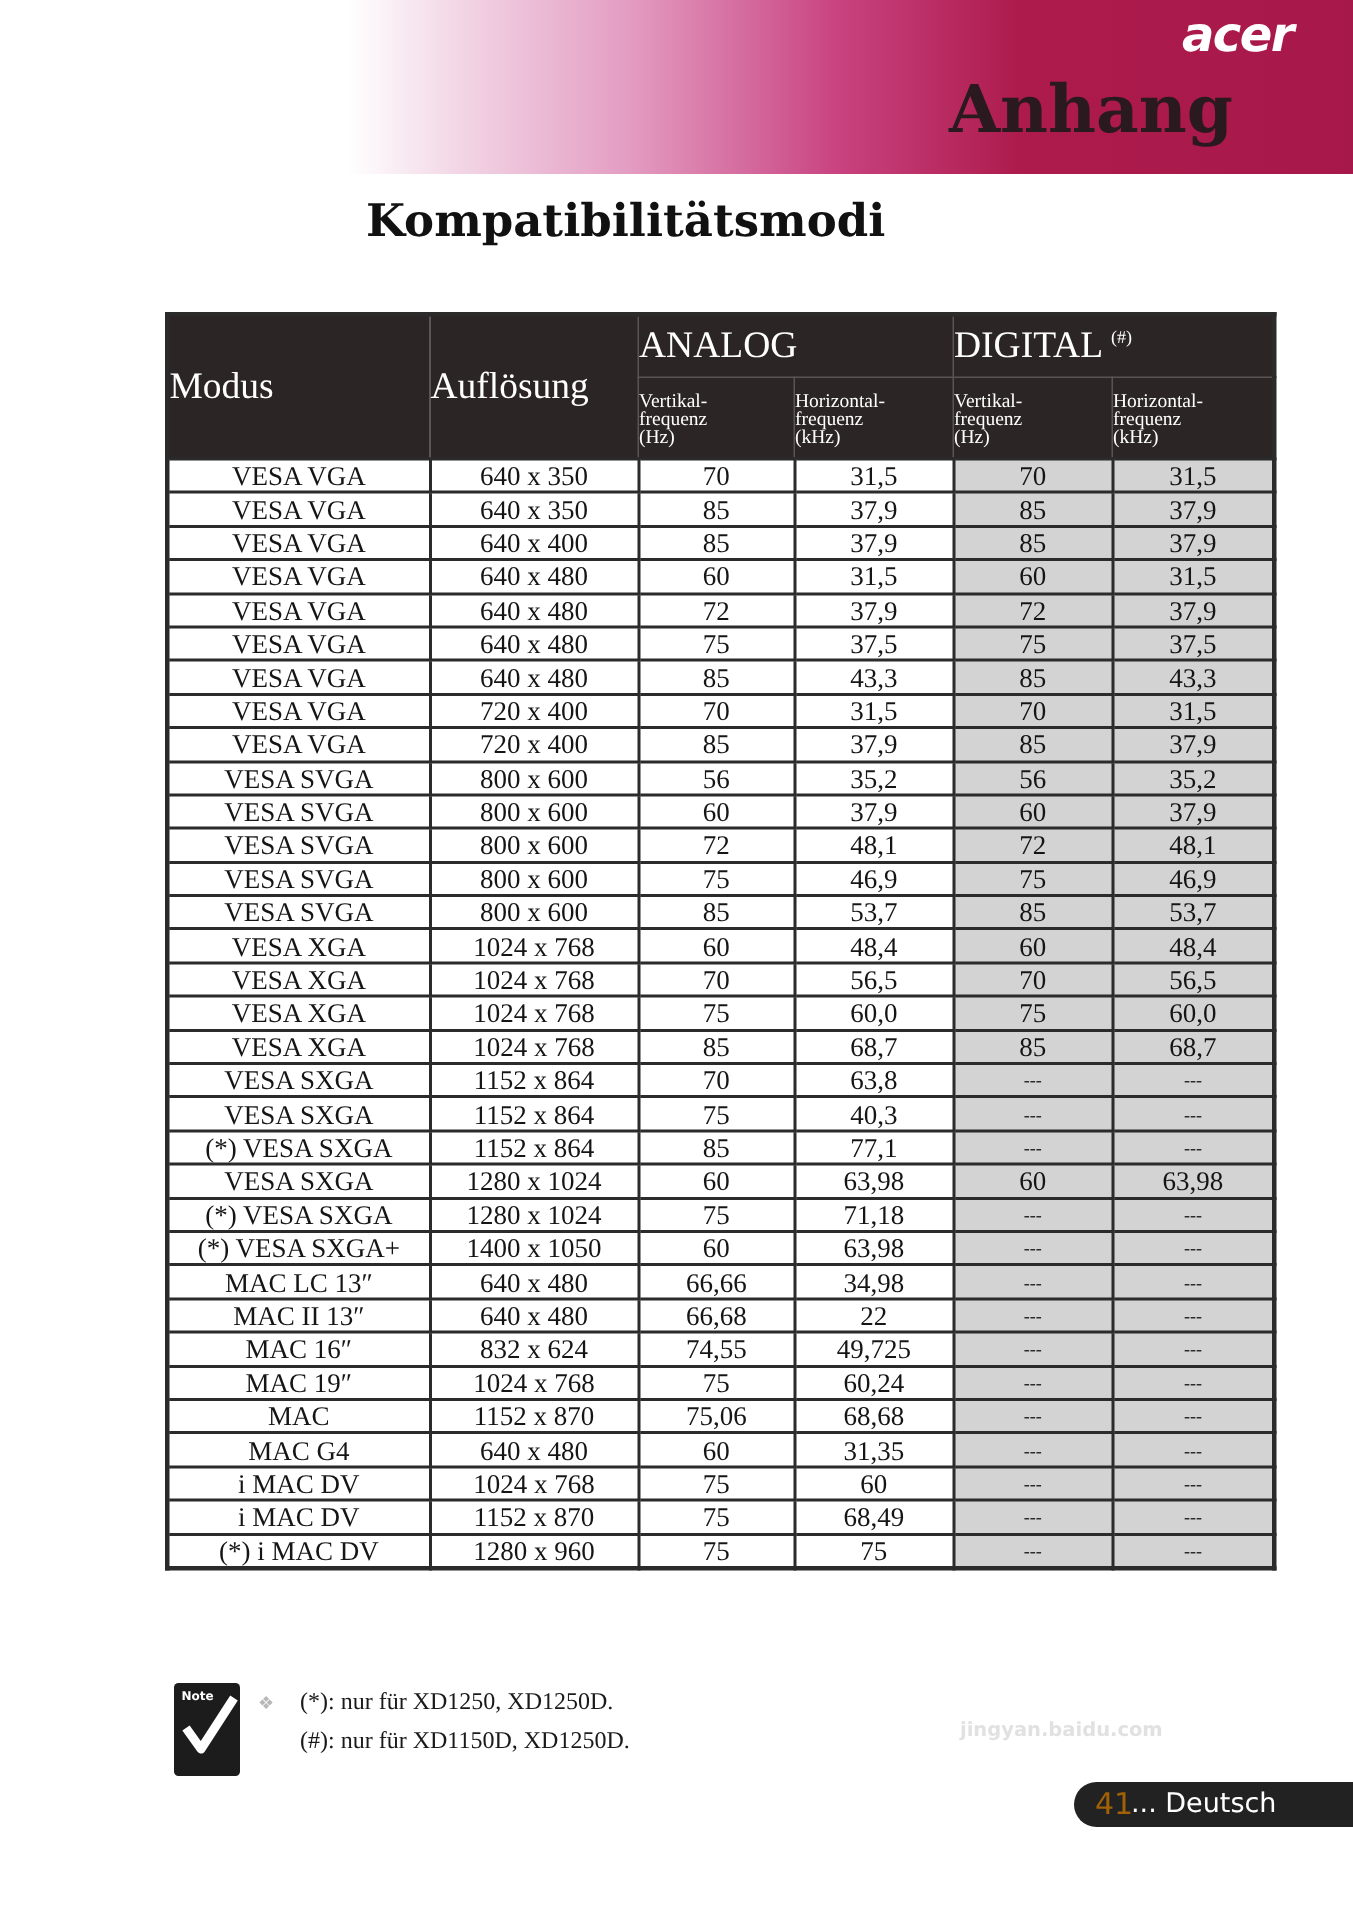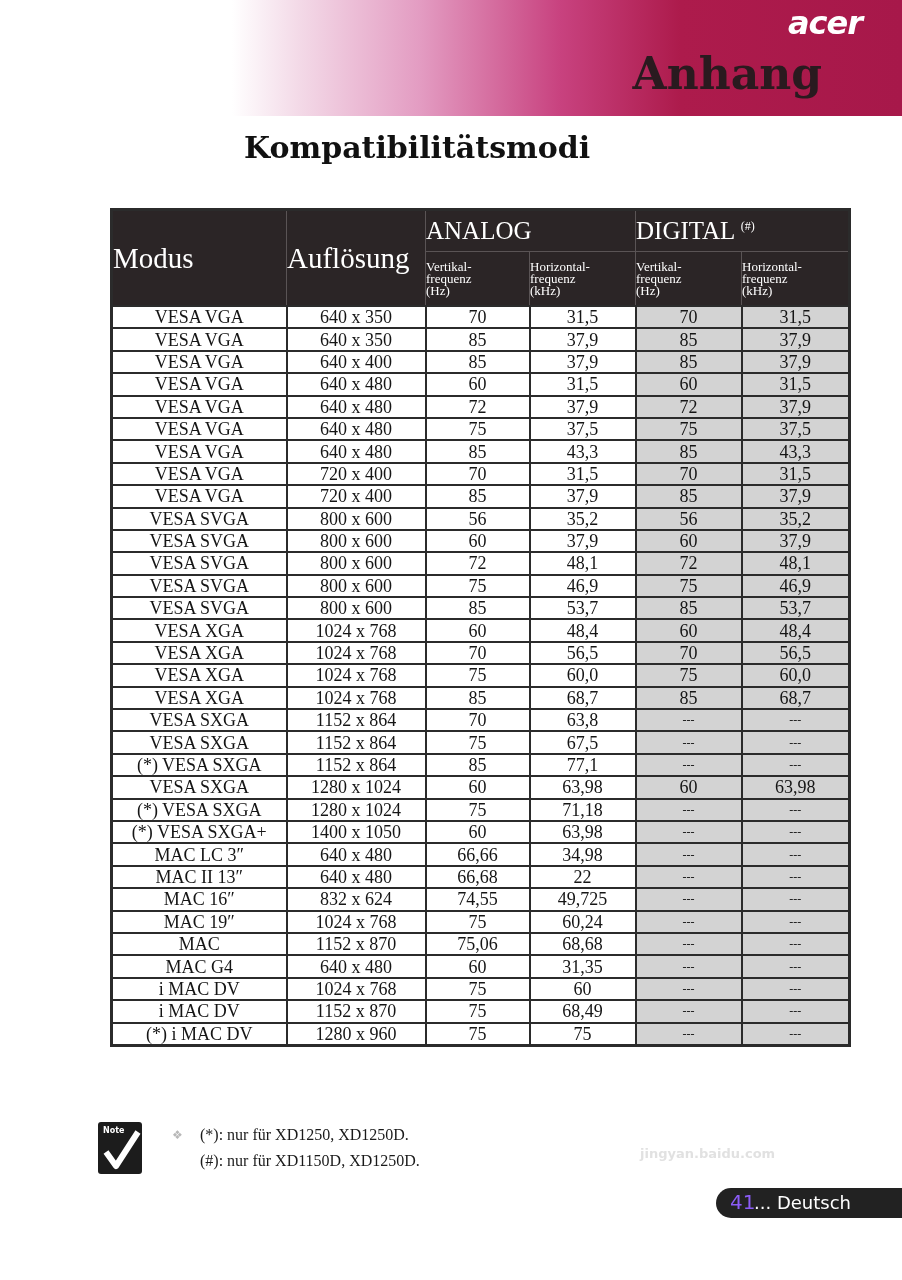--- a/index.html
+++ b/index.html
@@ -37,7 +37,7 @@
     background: #2b2526; color: #ffffff; font-weight: normal; text-align: left;
     border: 1px solid #5a5455; padding: 0;
   }
-  th.big { font-size: 29px; height: 94px; }
+  th.big { font-size: 25px; height: 94px; }
   th.grp { font-size: 25px; height: 40px; }
   th.grp sup { font-size: 12px; }
   th.sub { font-size: 13px; line-height: 12px; height: 52px; vertical-align: middle; }

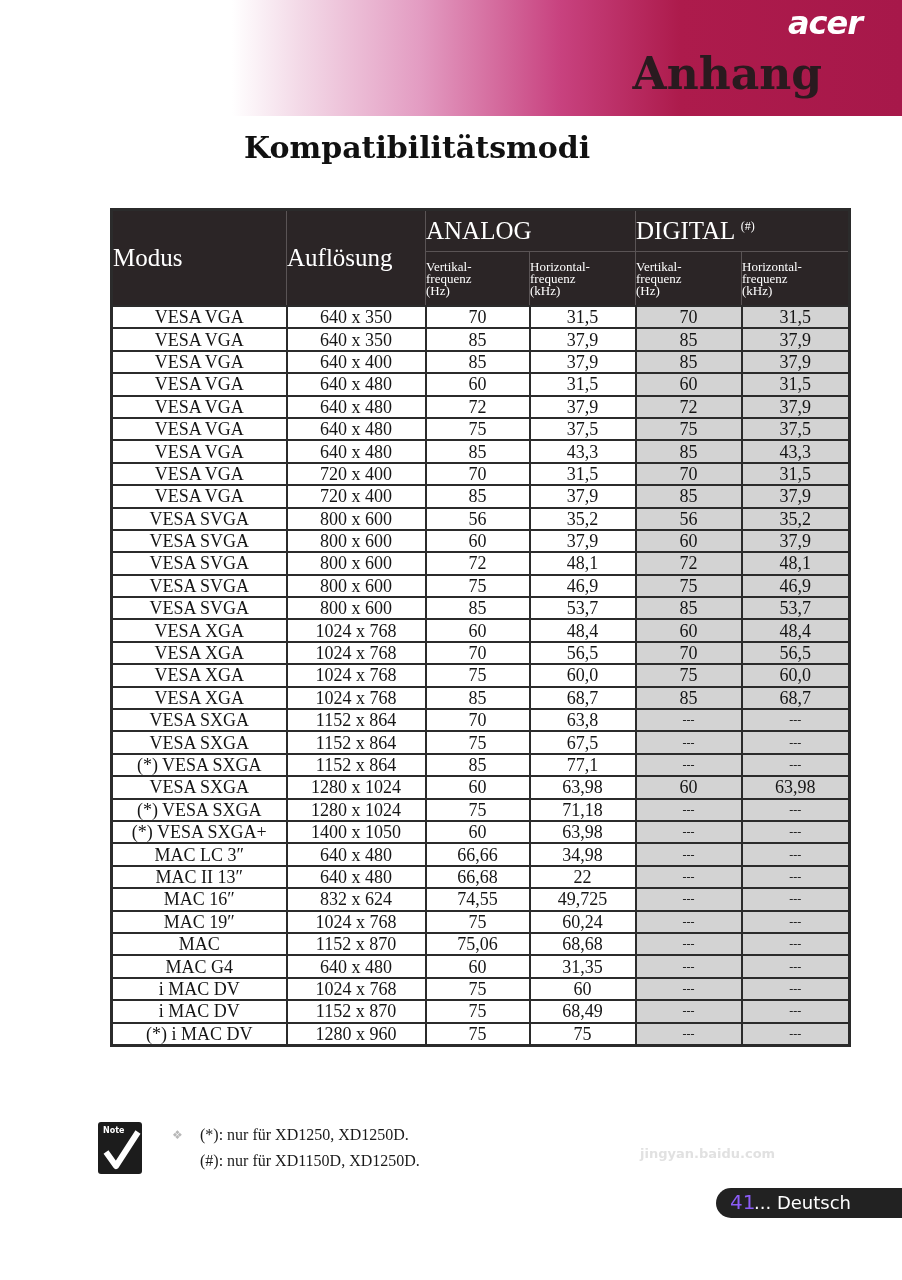--- a/index.html
+++ b/index.html
@@ -276,7 +276,7 @@
         <td>VESA SXGA</td>
         <td>1152 x 864</td>
         <td>75</td>
-        <td>67,5</td>
+        <td>40,3</td>
         <td class="dig dash">---</td>
         <td class="dig dash">---</td>
       </tr>

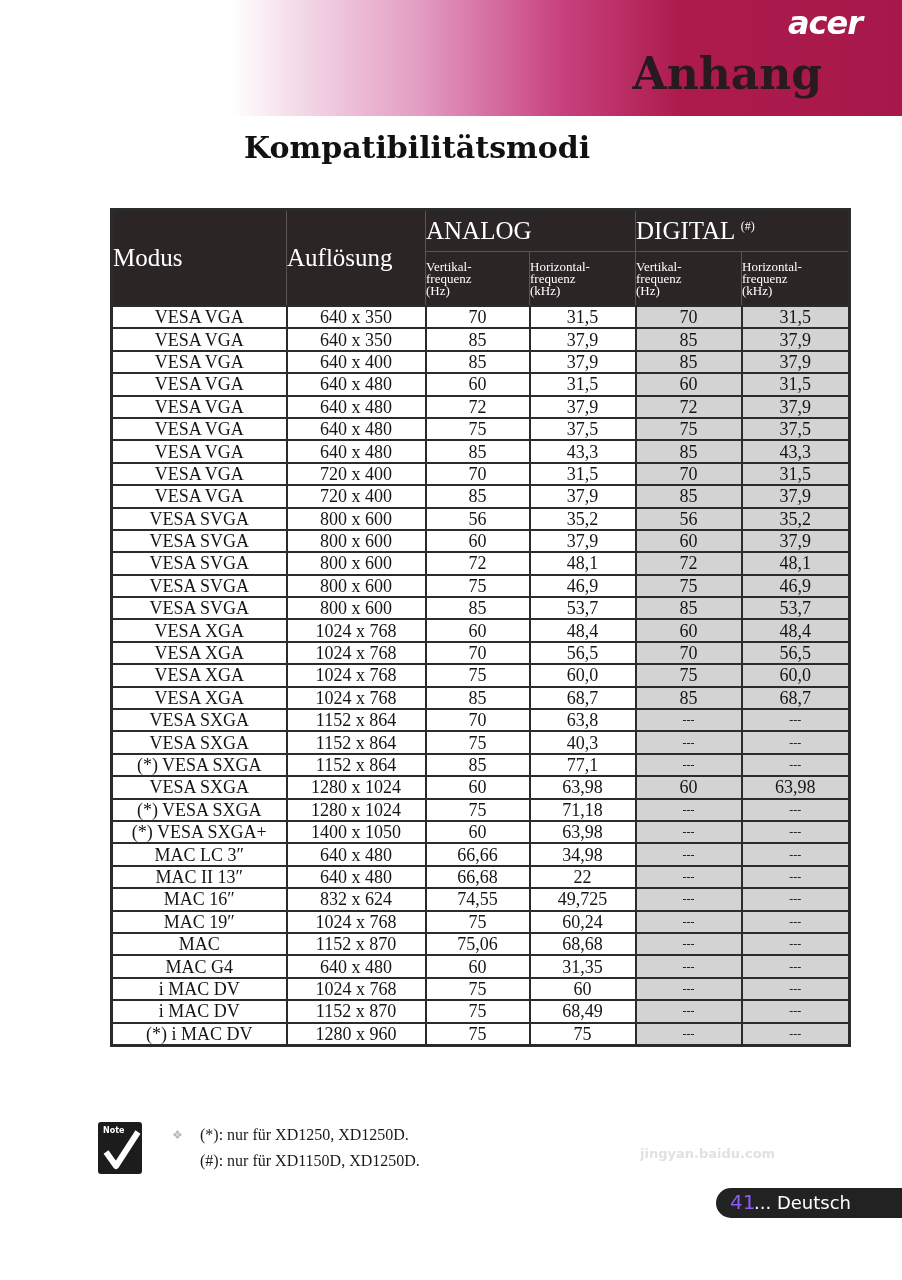--- a/index.html
+++ b/index.html
@@ -313,7 +313,7 @@
         <td class="dig dash">---</td>
       </tr>
       <tr>
-        <td>MAC LC 3″</td>
+        <td>MAC LC 13″</td>
         <td>640 x 480</td>
         <td>66,66</td>
         <td>34,98</td>

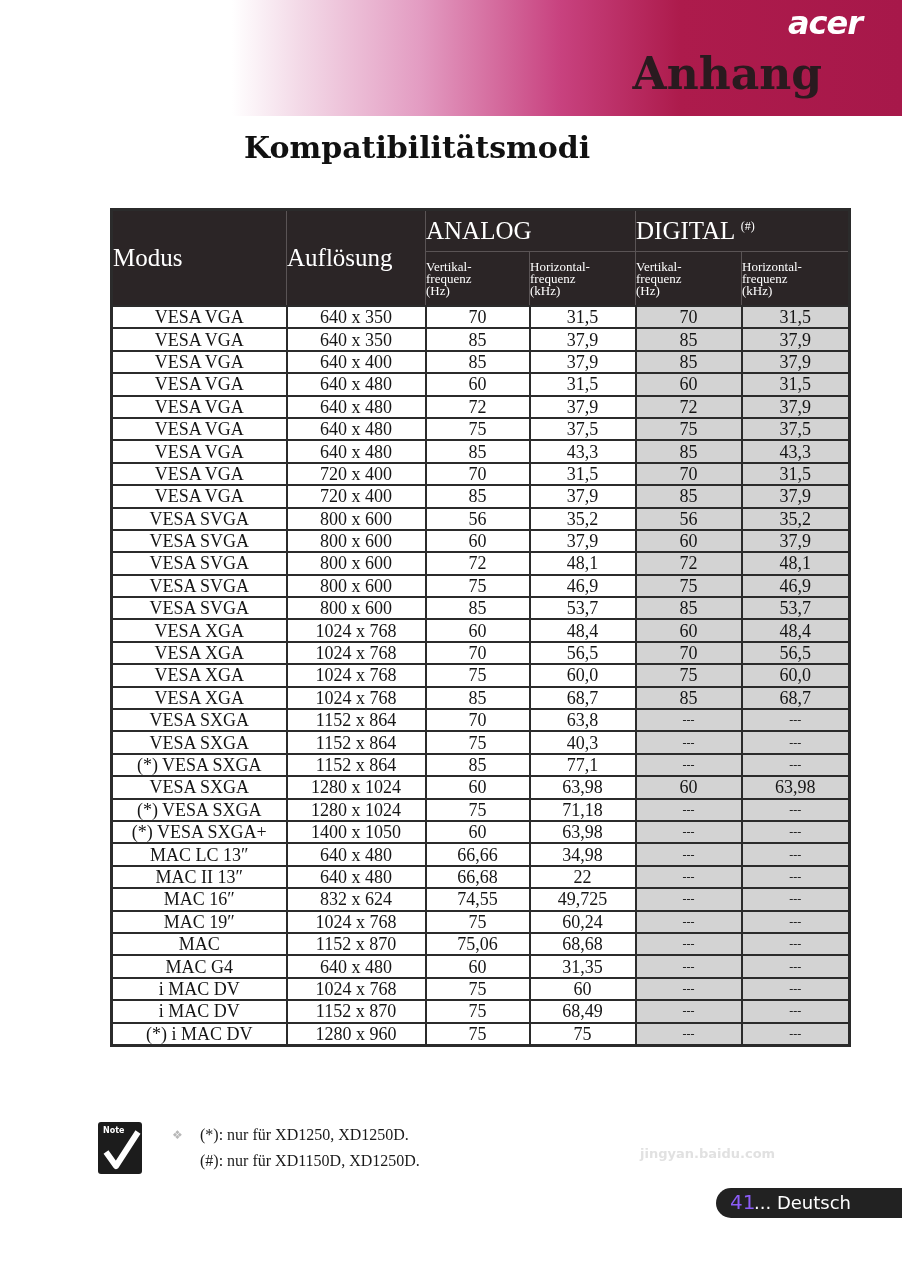--- a/index.html
+++ b/index.html
@@ -48,7 +48,7 @@
   tbody td.dig { background: #d3d3d3; }
   tbody td.dash { font-size: 12px; }
   .note-icon {
-    position: absolute; left: 98px; top: 1122px; width: 44px; height: 52px;
+    position: absolute; left: 116px; top: 1122px; width: 44px; height: 62px;
     background: #1c1c1c; border-radius: 3px;
   }
   .note-icon .note-label {

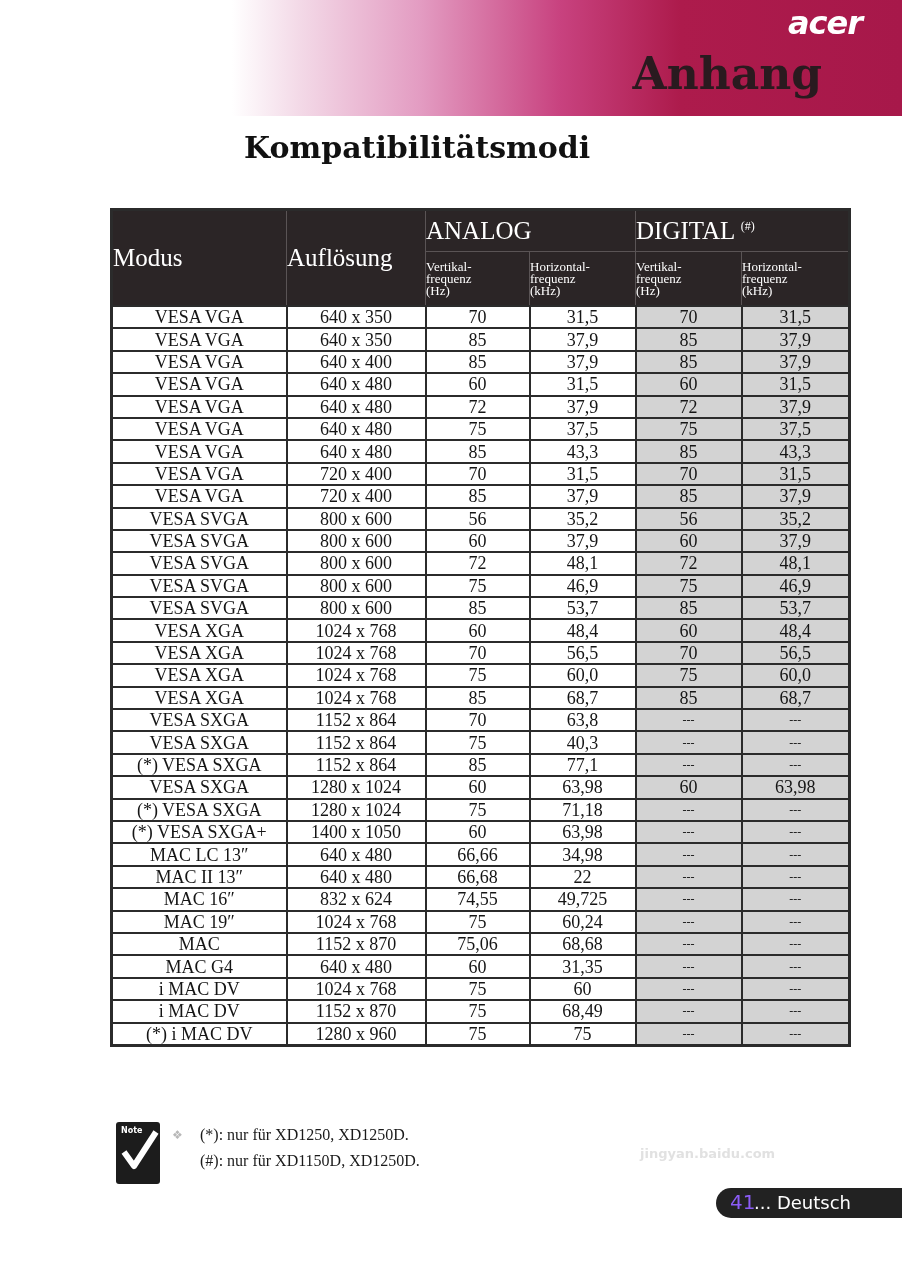--- a/index.html
+++ b/index.html
@@ -67,7 +67,7 @@
   }
   .footer-page {
     position: absolute; left: 730px; top: 1190px; font-family: "DejaVu Sans", sans-serif;
-    font-size: 20px; color: #8b5cf6;
+    font-size: 20px; color: #a16207;
   }
   .footer-lang {
     position: absolute; left: 754px; top: 1192px; font-family: "DejaVu Sans", sans-serif;

